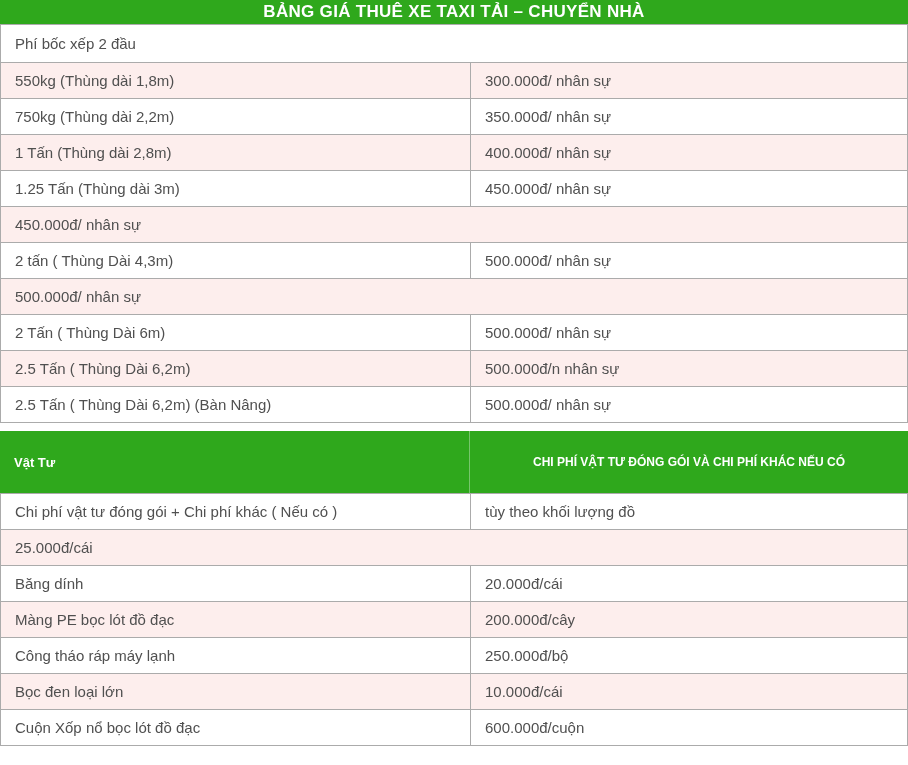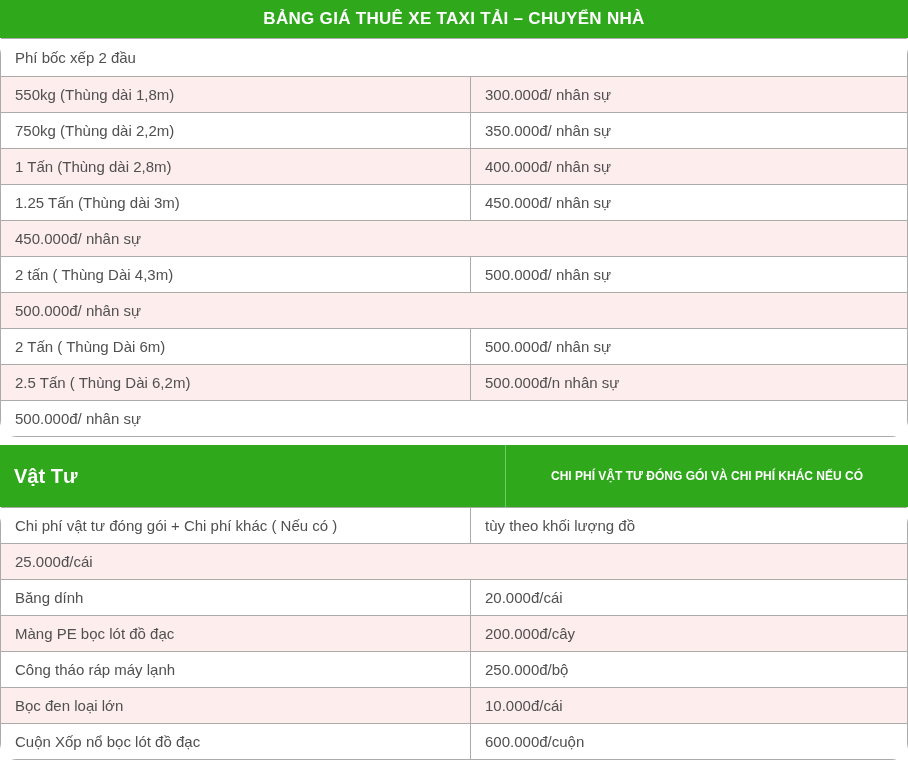--- a/index.html
+++ b/index.html
@@ -18,7 +18,7 @@
     color:#fff; font-weight:bold;
   }
   .t1-header {
-    height:38px;
+    height:24px;
     display:flex; align-items:center; justify-content:center;
     font-size:17px; letter-spacing:.3px;
   }

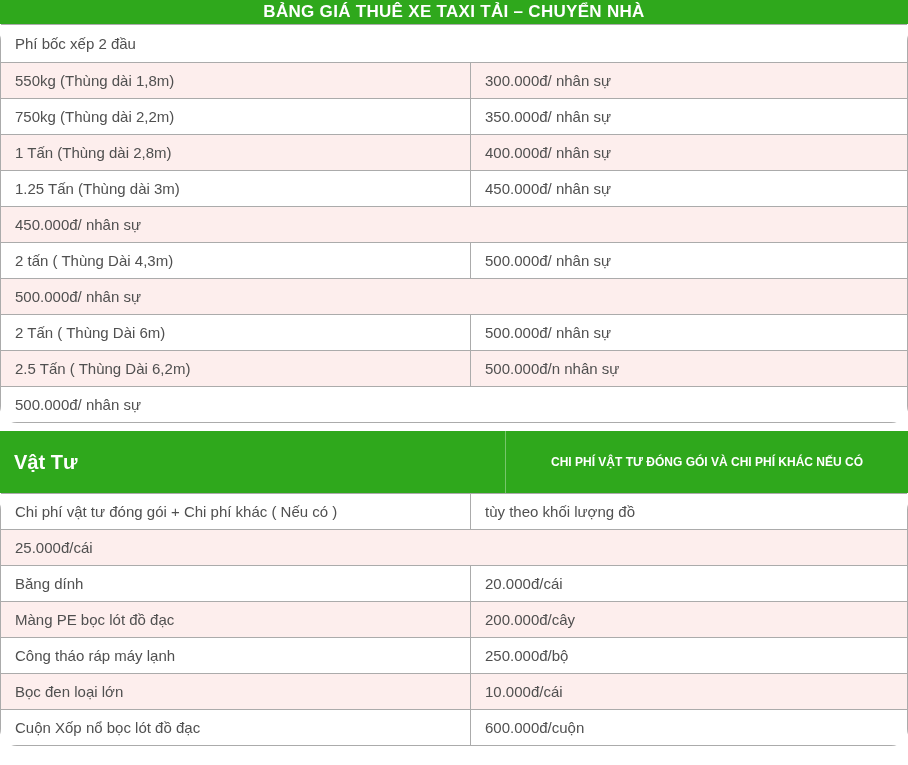--- a/index.html
+++ b/index.html
@@ -38,7 +38,6 @@
     border-left:1px solid var(--border-gray,#ababab);
     border-right:1px solid var(--border-gray,#ababab);
     border-bottom:1px solid var(--border-gray,#ababab);
-    border-radius:17px;
   }
   .trow {
     display:flex; height:36px; background:#fff;

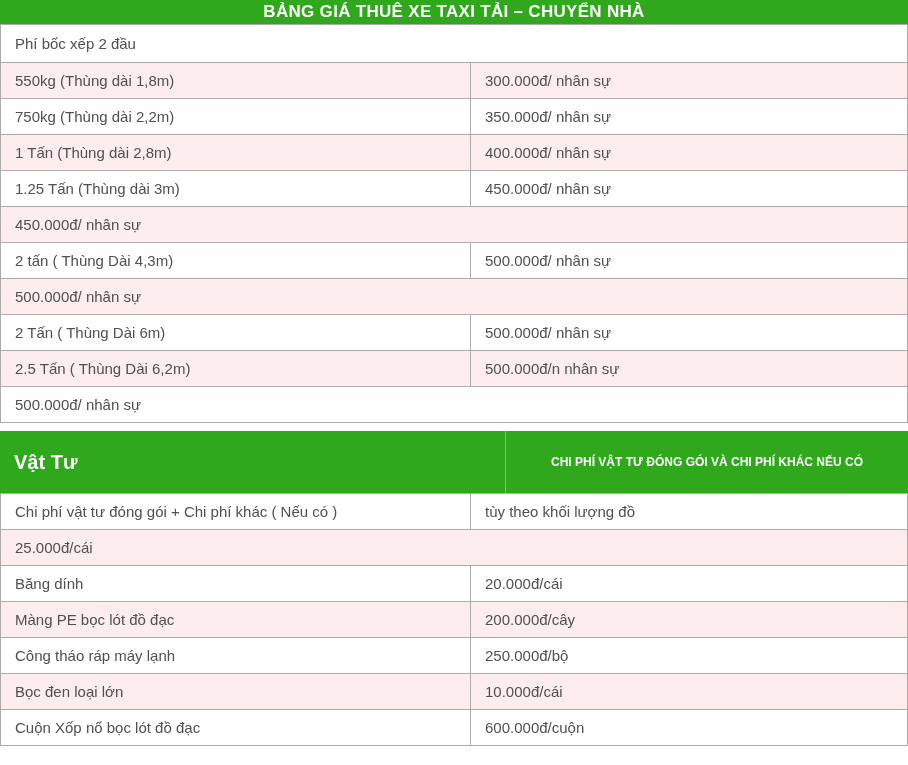--- a/index.html
+++ b/index.html
@@ -103,6 +103,7 @@
           <div class="cell c2">500.000đ/n nhân sự</div>
         </div>
         <div class="trow">
+          <div class="cell c1">2.5 Tấn ( Thùng Dài 6,2m) (Bàn Nâng)</div>
           <div class="cell c2">500.000đ/ nhân sự</div>
         </div>
       </div>

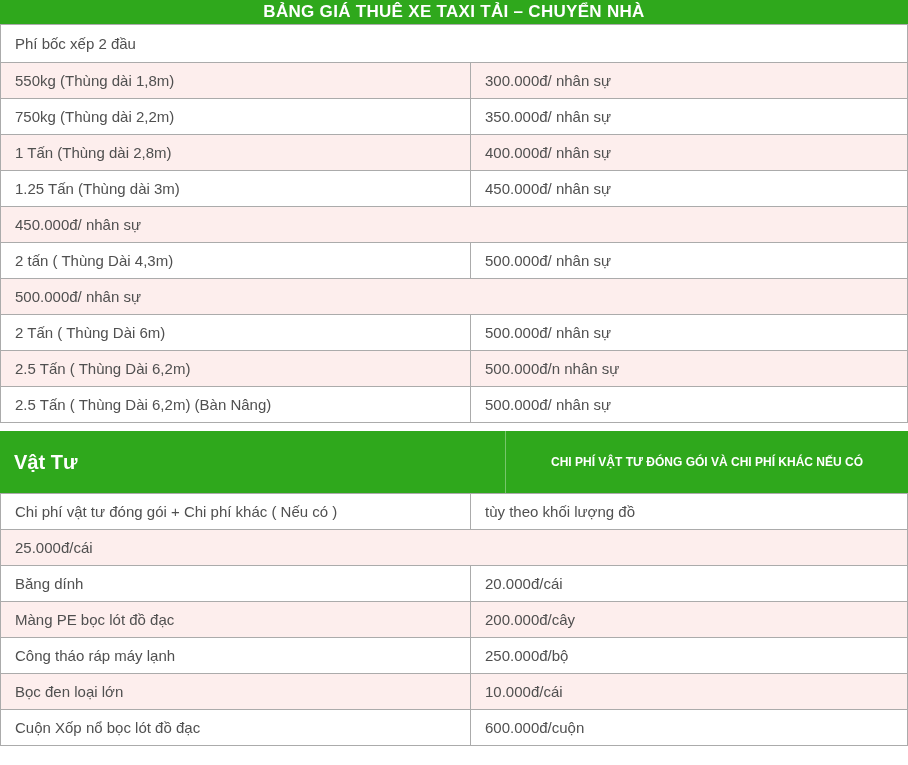--- a/index.html
+++ b/index.html
@@ -24,8 +24,8 @@
   }
   .t2-header { height:62px; display:flex; }
   .t2-header .hcell1 {
-    width:506px; display:flex; align-items:center;
-    padding-left:14px; font-size:20px;
+    width:470px; display:flex; align-items:center;
+    padding-left:14px; font-size:13px;
     border-right:1px solid rgba(255,255,255,.35);
   }
   .t2-header .hcell2 {

